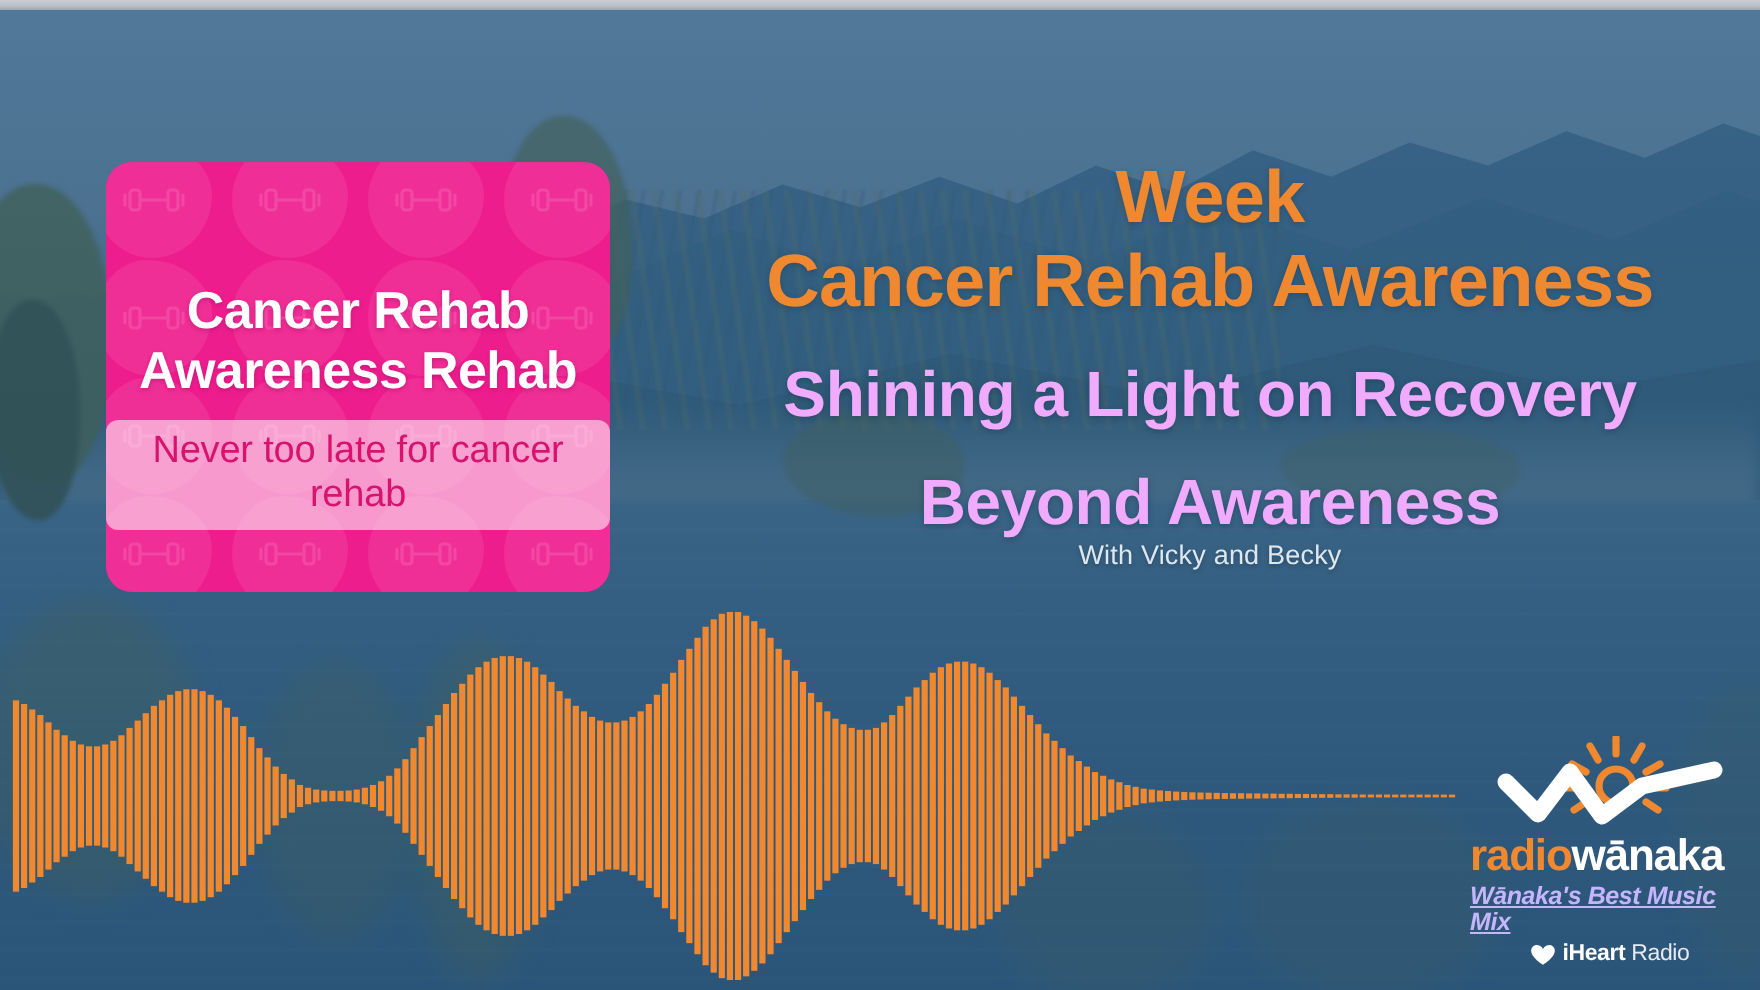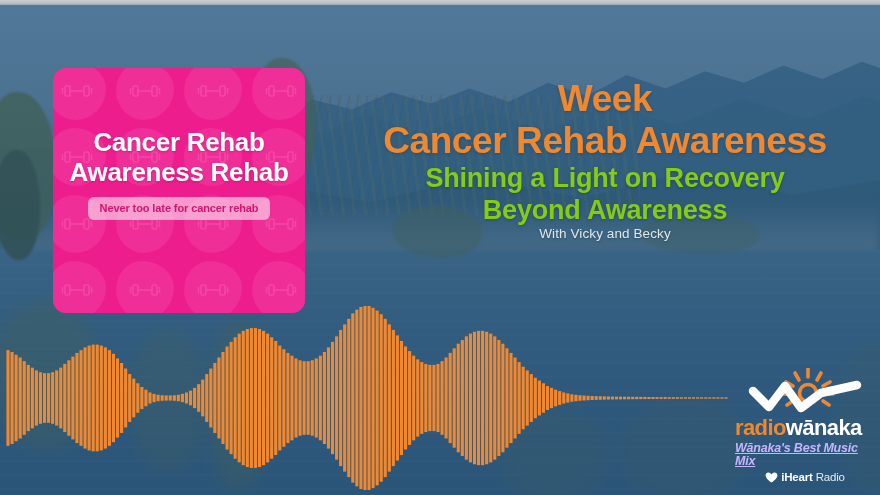--- a/index.html
+++ b/index.html
@@ -92,7 +92,7 @@
 
   
   .art-card{
-    position:absolute; left:53px; top:68px; width:252px; height:245px;
+    position:absolute; left:53px; top:81px; width:252px; height:215px;
     background:#ee1d8e; border-radius:13px; overflow:hidden;
     z-index:20;
   }

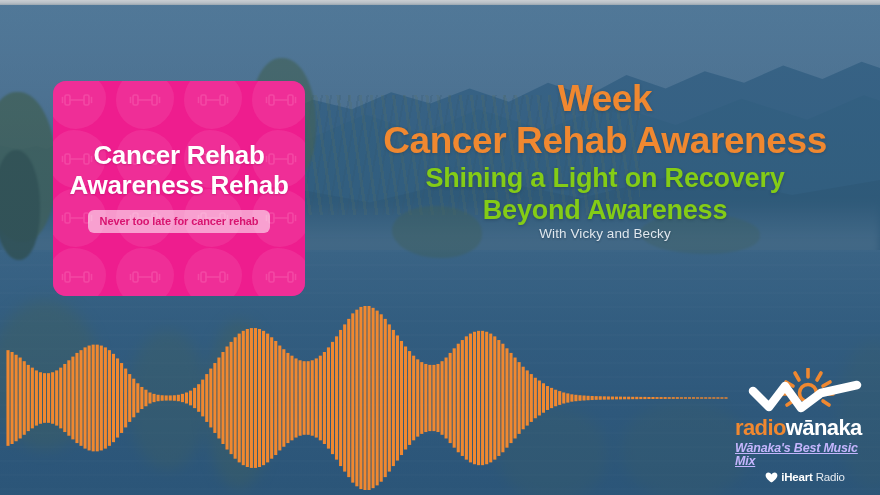--- a/index.html
+++ b/index.html
@@ -138,7 +138,8 @@
     text-shadow:0 1px 3px rgba(20,40,60,.28);
   }
   .h-sub{
-    color:#84cc16; font-weight:bold; font-size:27px; line-height:1.2;
+    margin-top:16px;
+    color:#f0abfc; font-weight:bold; font-size:32px; line-height:1.2;
     letter-spacing:-.2px;
     text-shadow:0 1px 3px rgba(20,40,60,.35);
   }

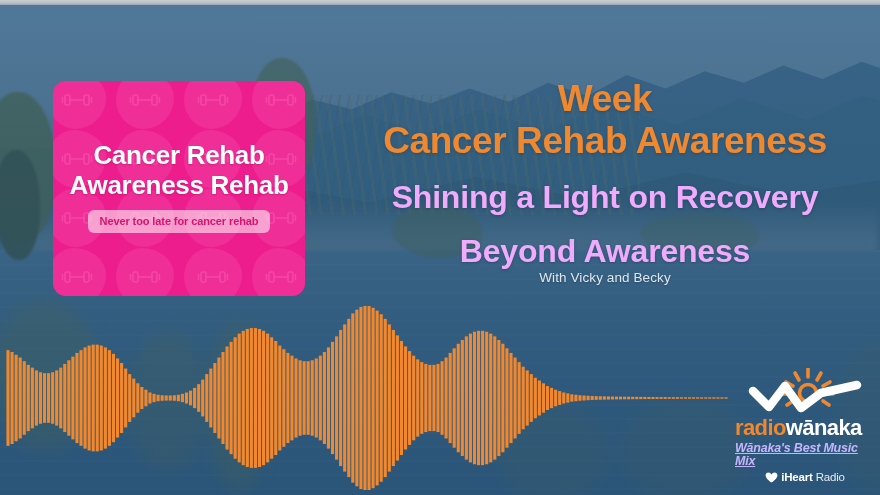--- a/index.html
+++ b/index.html
@@ -123,7 +123,7 @@
   .art-pill{
     margin:10px auto 0; display:inline-block;
     background:rgba(255,255,255,.55);
-    color:#d8136f; font-weight:bold; font-size:11px;
+    color:#d8136f; font-weight:normal; font-size:19px;
     padding:5px 12px 6px; border-radius:6px; letter-spacing:-.1px;
   }
 

